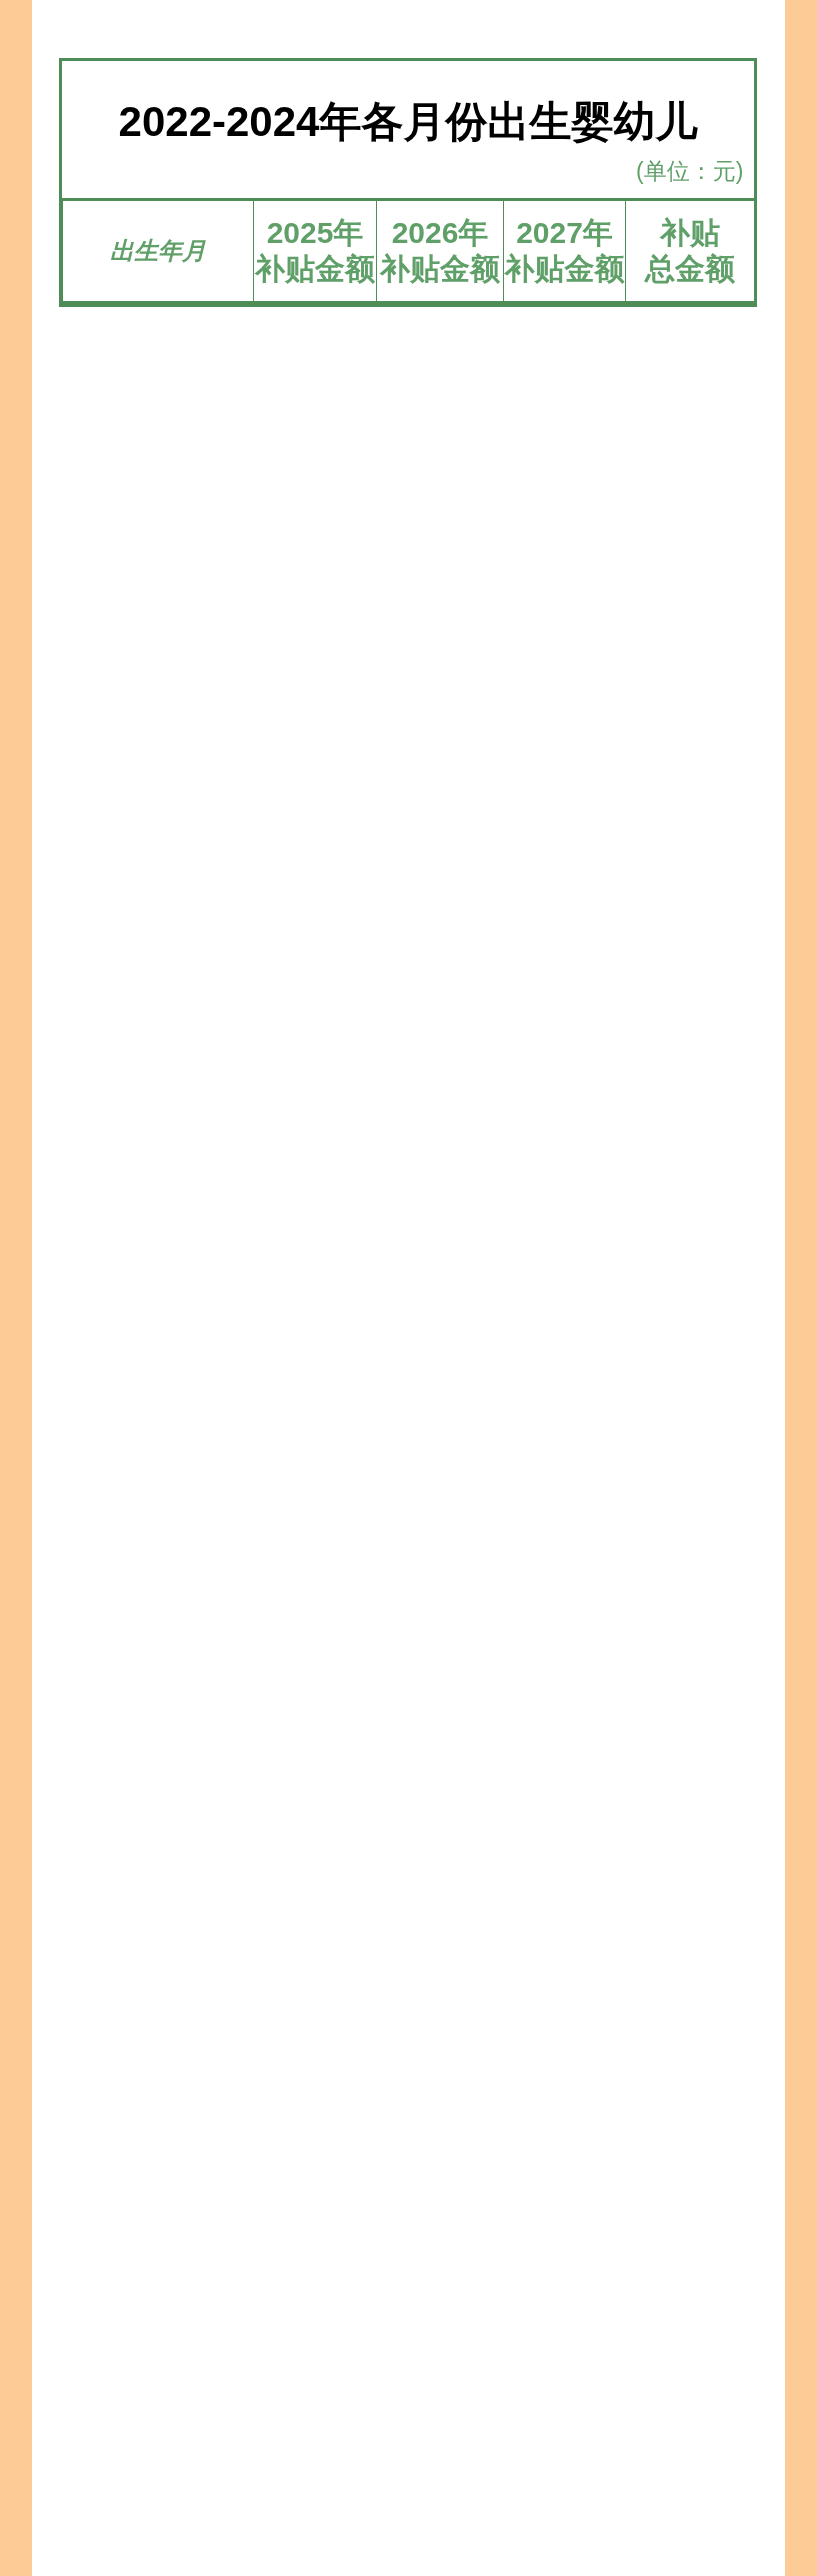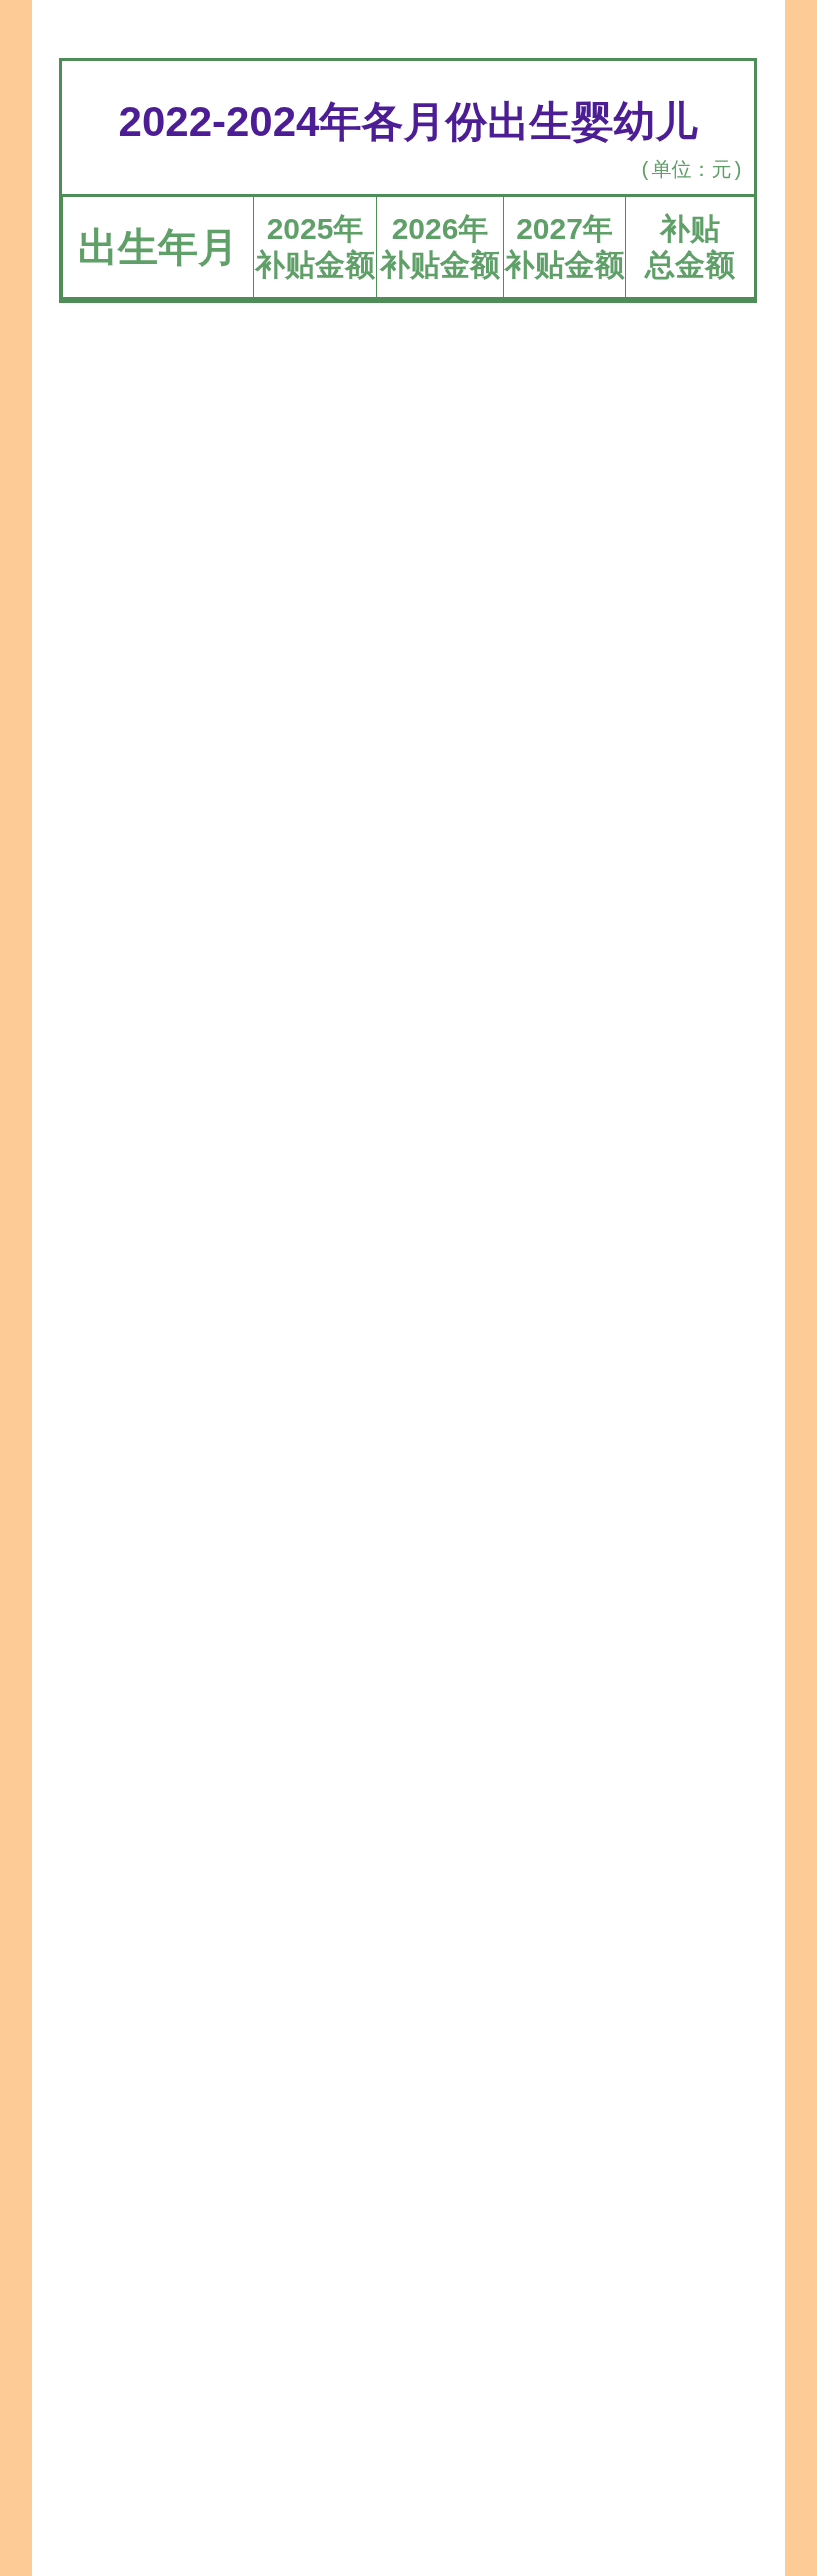--- a/index.html
+++ b/index.html
@@ -29,7 +29,7 @@
   .title {
     text-align: center;
     padding-top: 33px;
-    color: #4c1d95;
+    color: #000000;
     font-weight: bold;
     font-size: 42px;
     line-height: 56px;

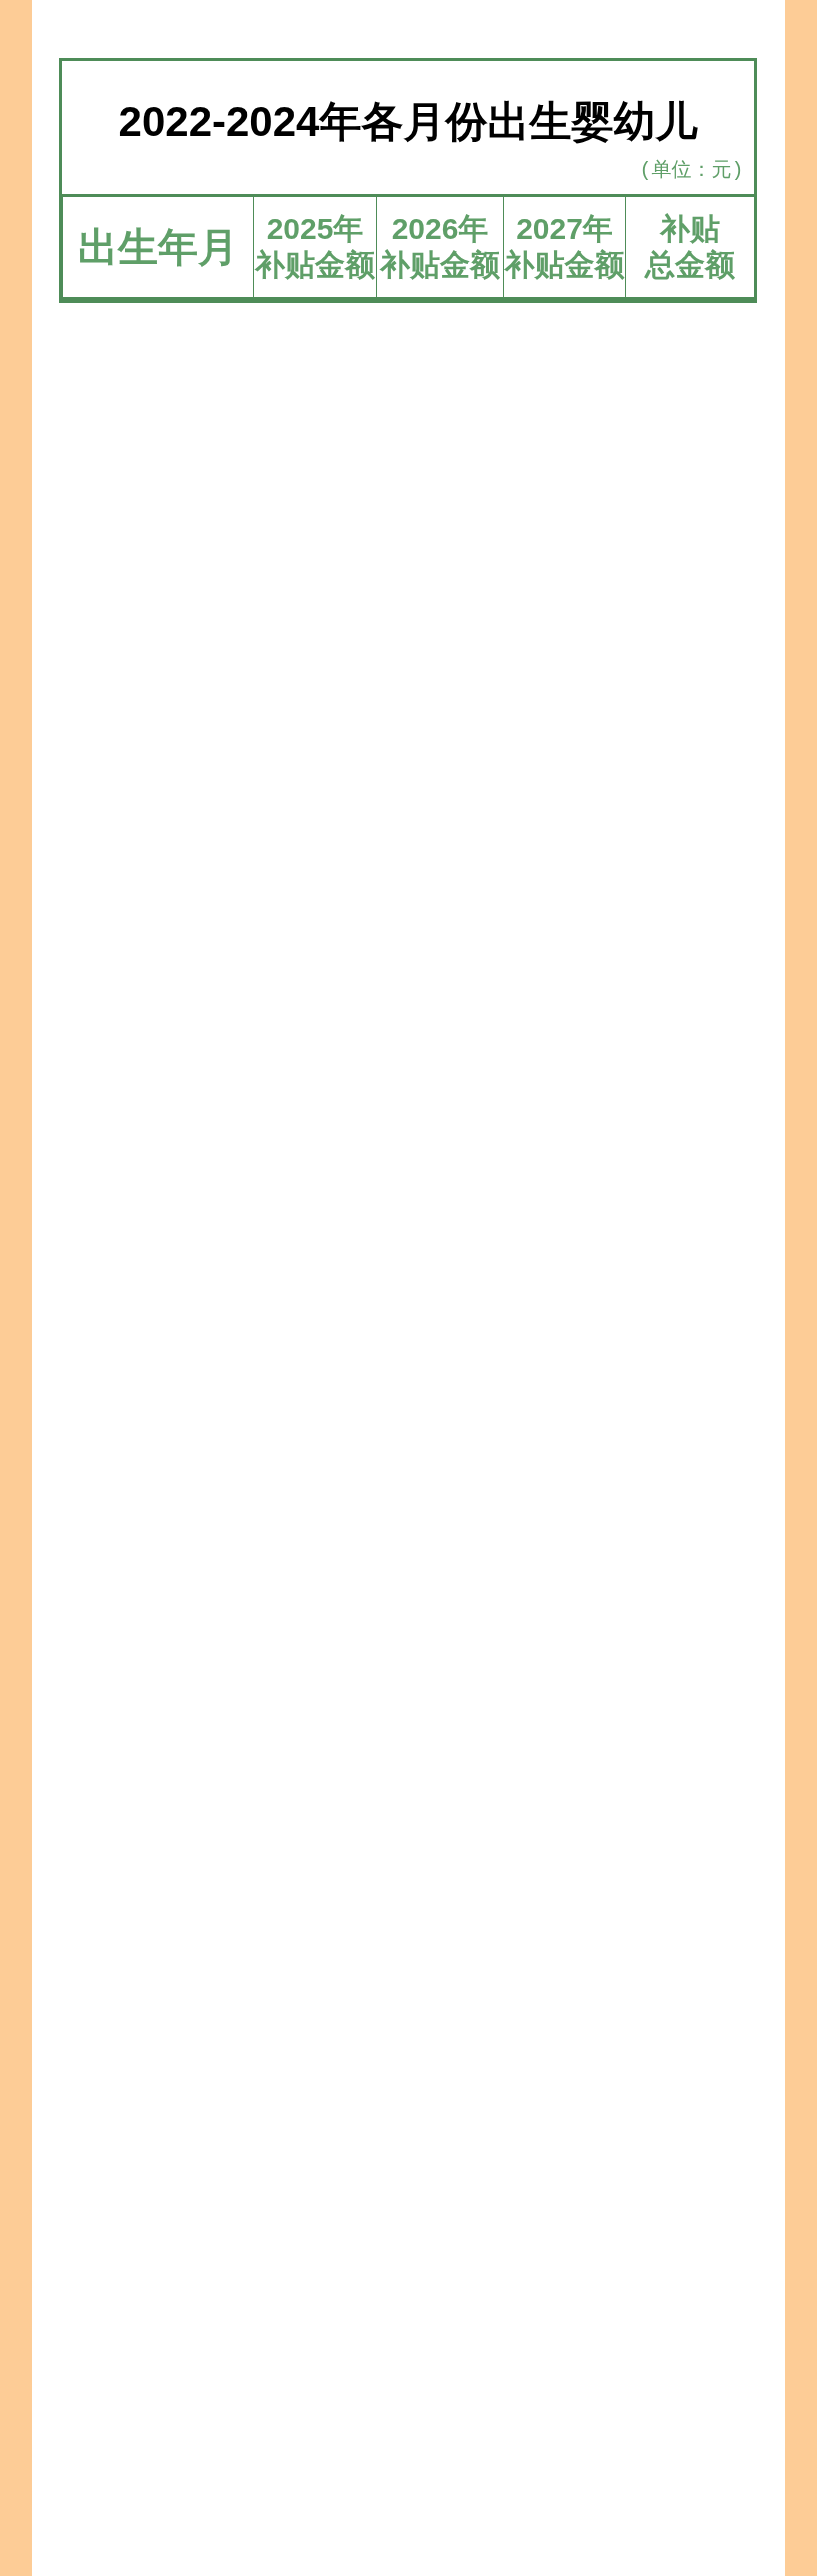--- a/index.html
+++ b/index.html
@@ -37,9 +37,8 @@
   .unit {
     text-align: right;
     color: #5f9f68;
-    font-size: 20px;
+    font-size: 23px;
     padding: 6px 10.6px 10.6px 0;
-    font-family: Liberation Mono, monospace;
   }
   table {
     width: 100%;

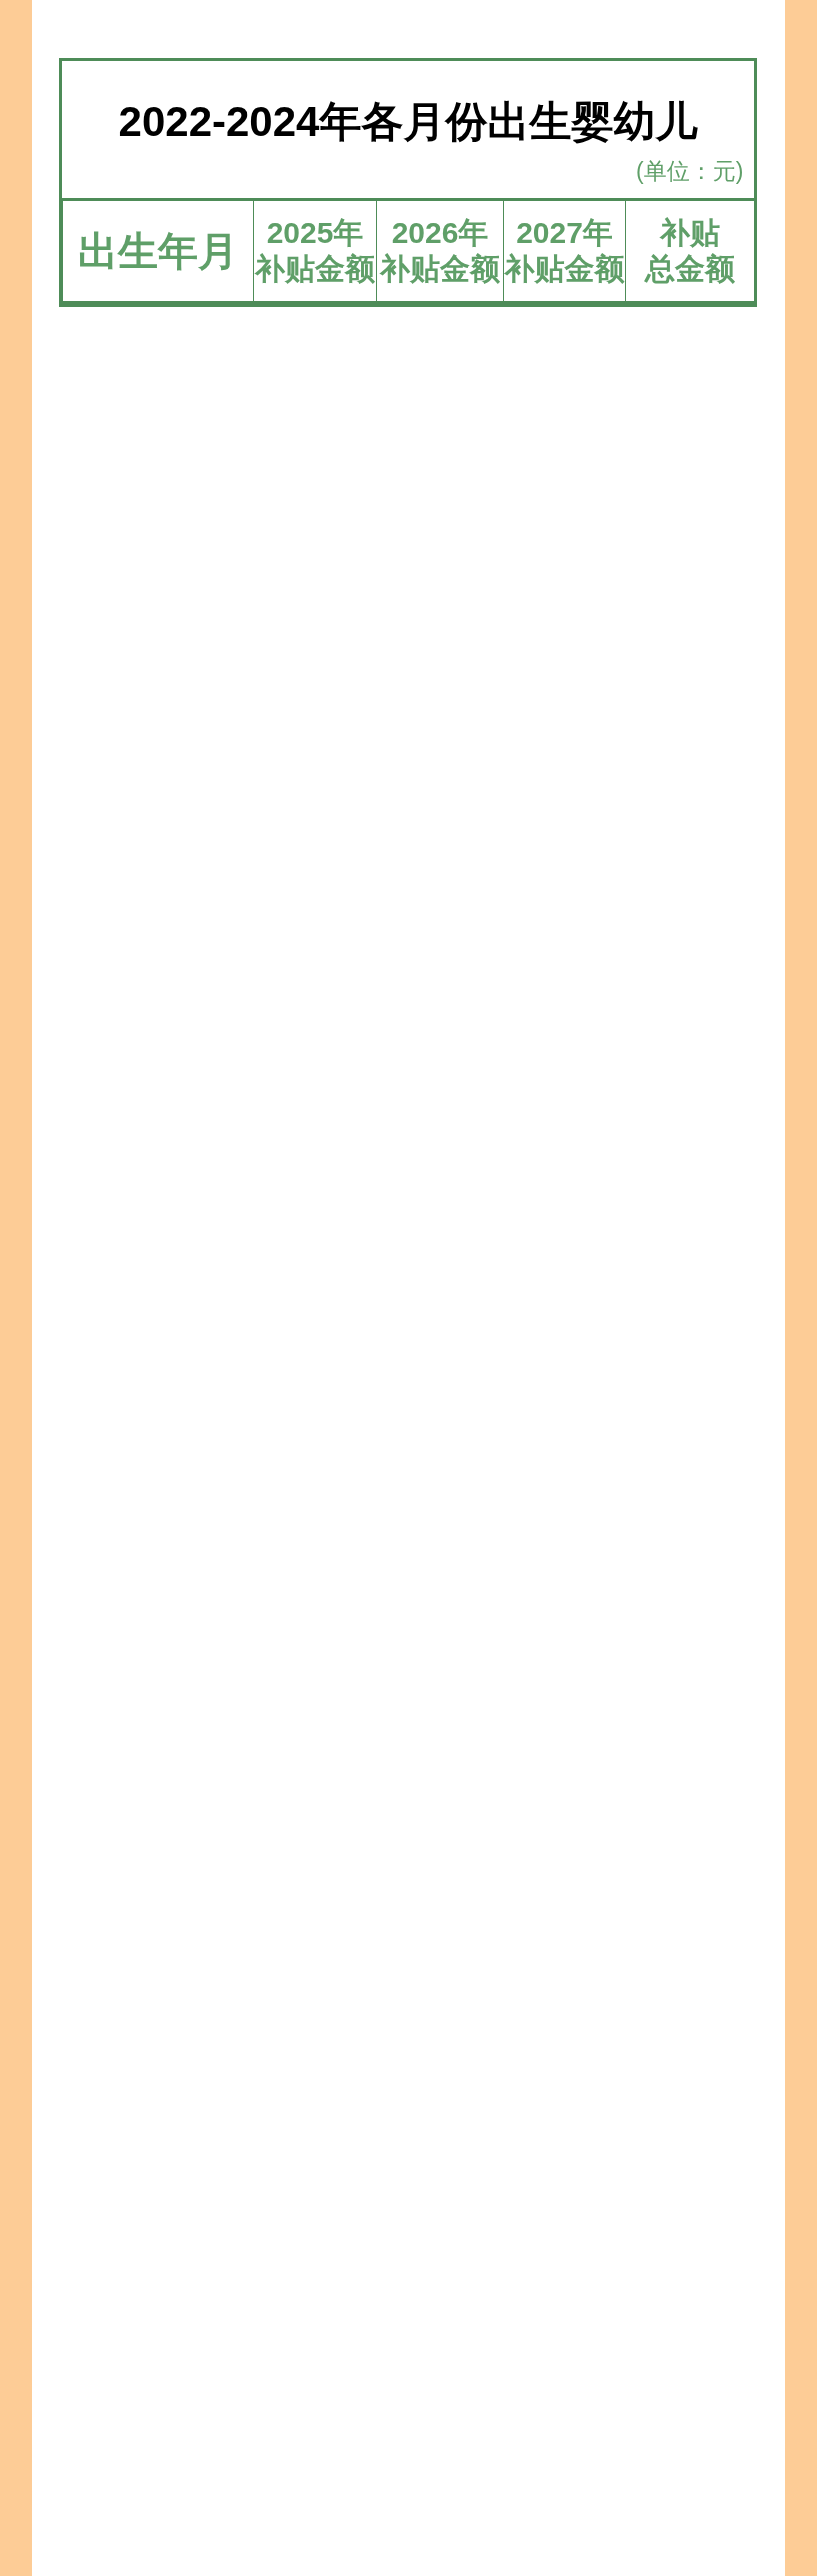--- a/index.html
+++ b/index.html
@@ -62,7 +62,7 @@
     border-bottom: 3.8px solid #4e8c58;
     background: #ffffff;
   }
-  thead th.birth { font-size: 40px; }
+  thead th.birth { font-size: 24px; font-style: italic; }
 </style>
 </head>
 <body>

